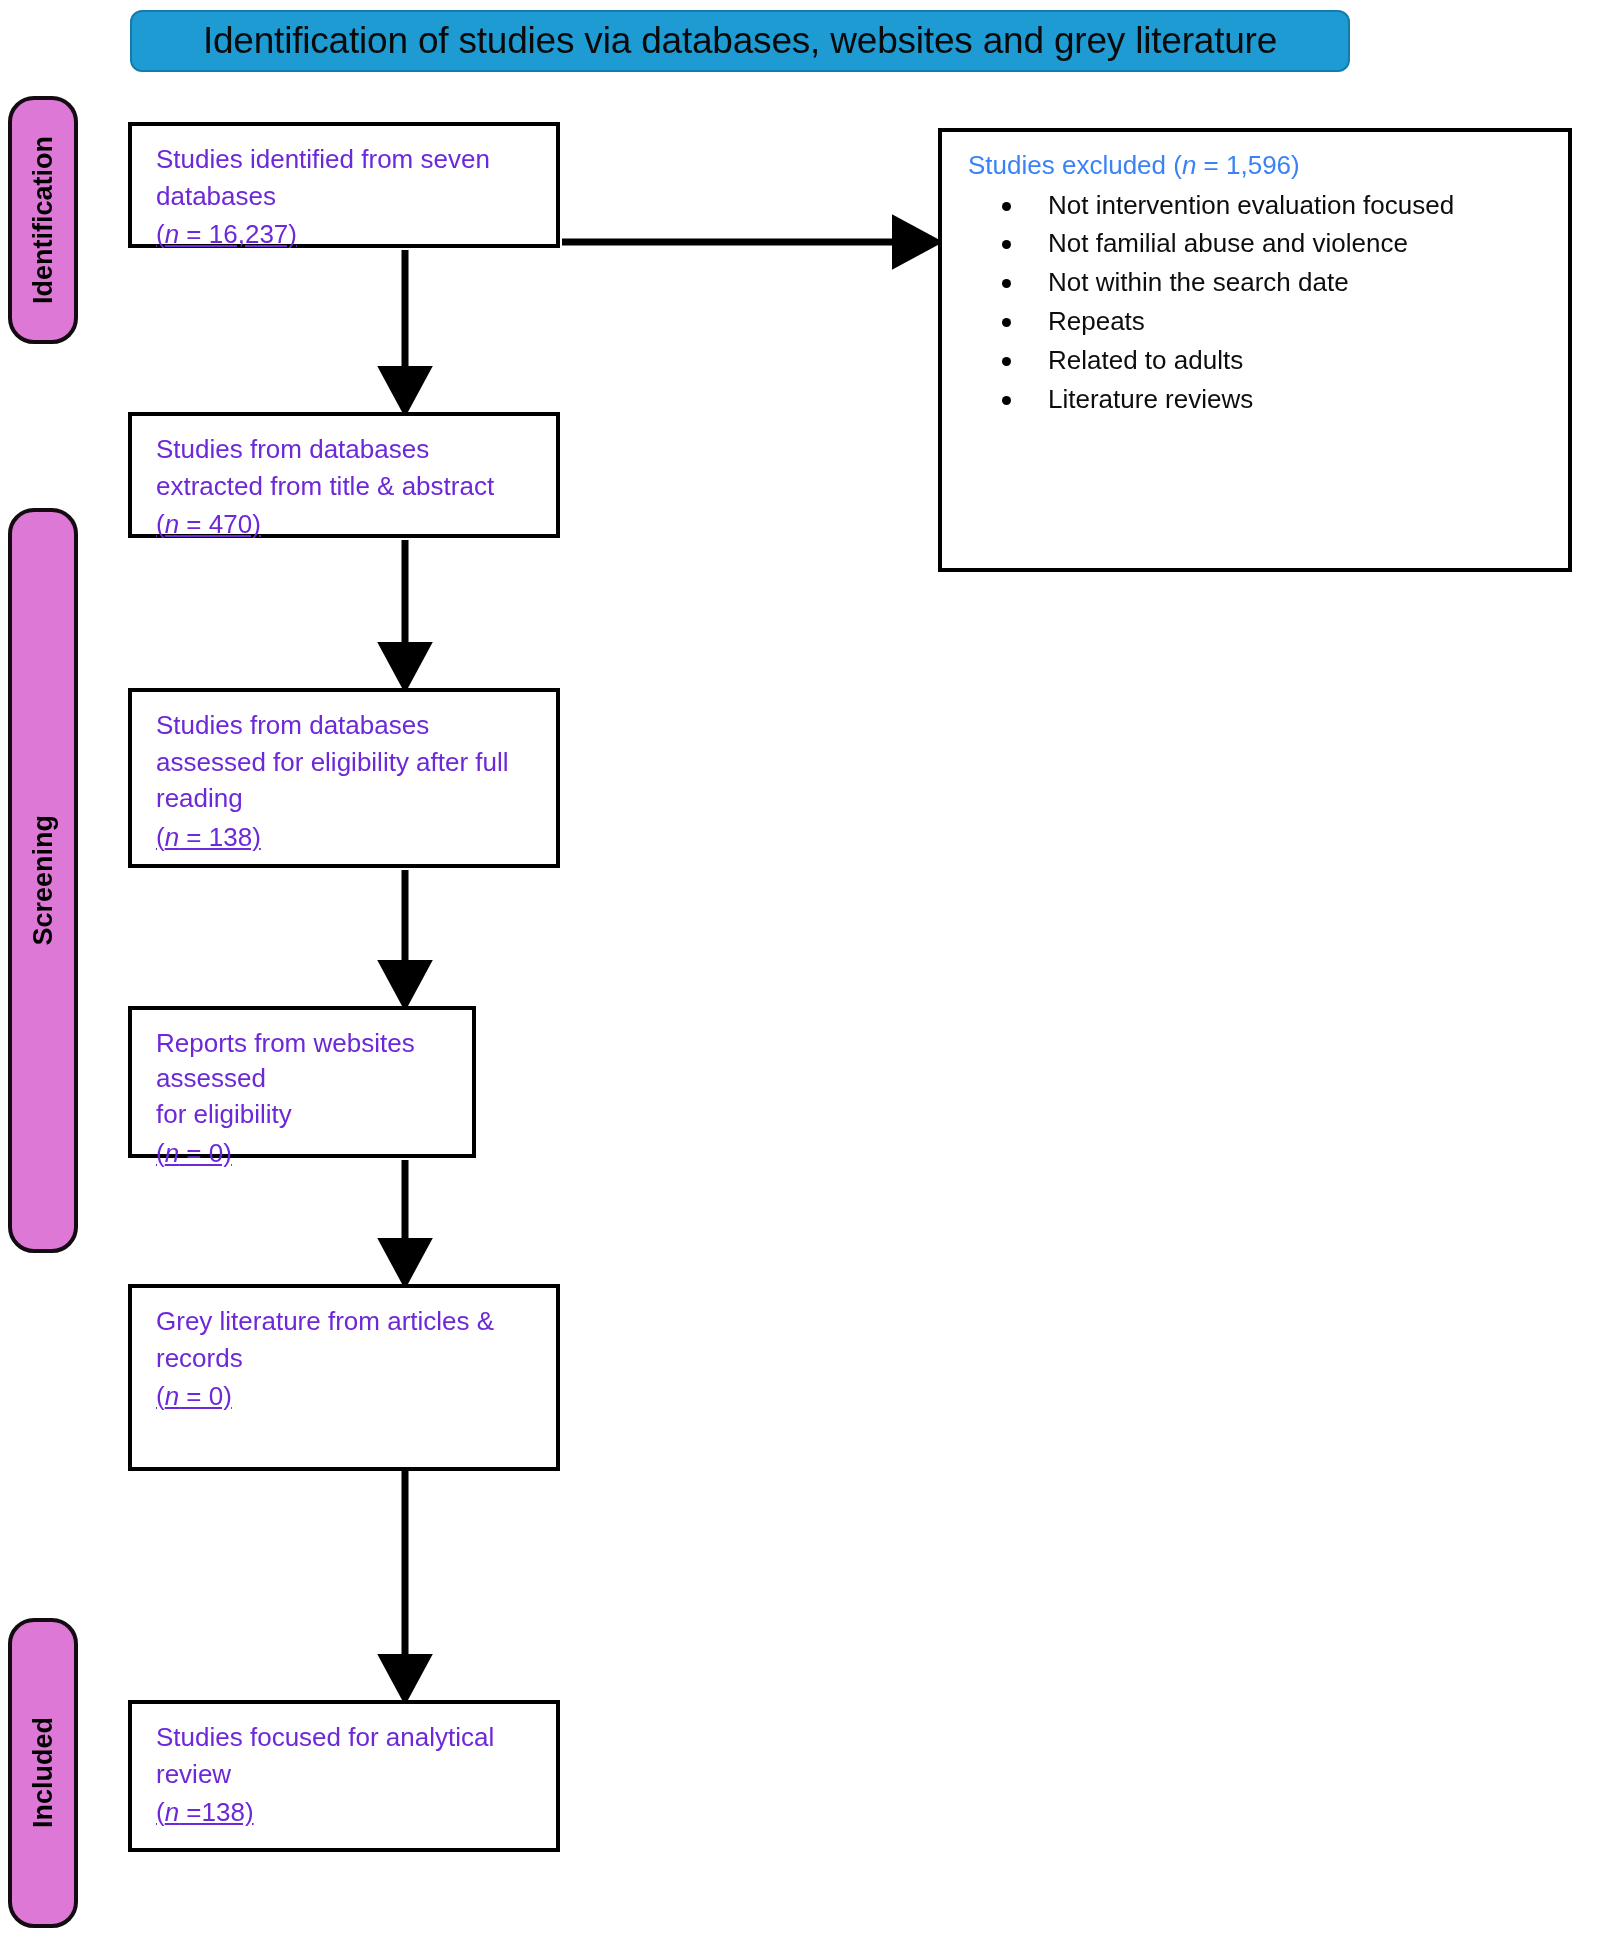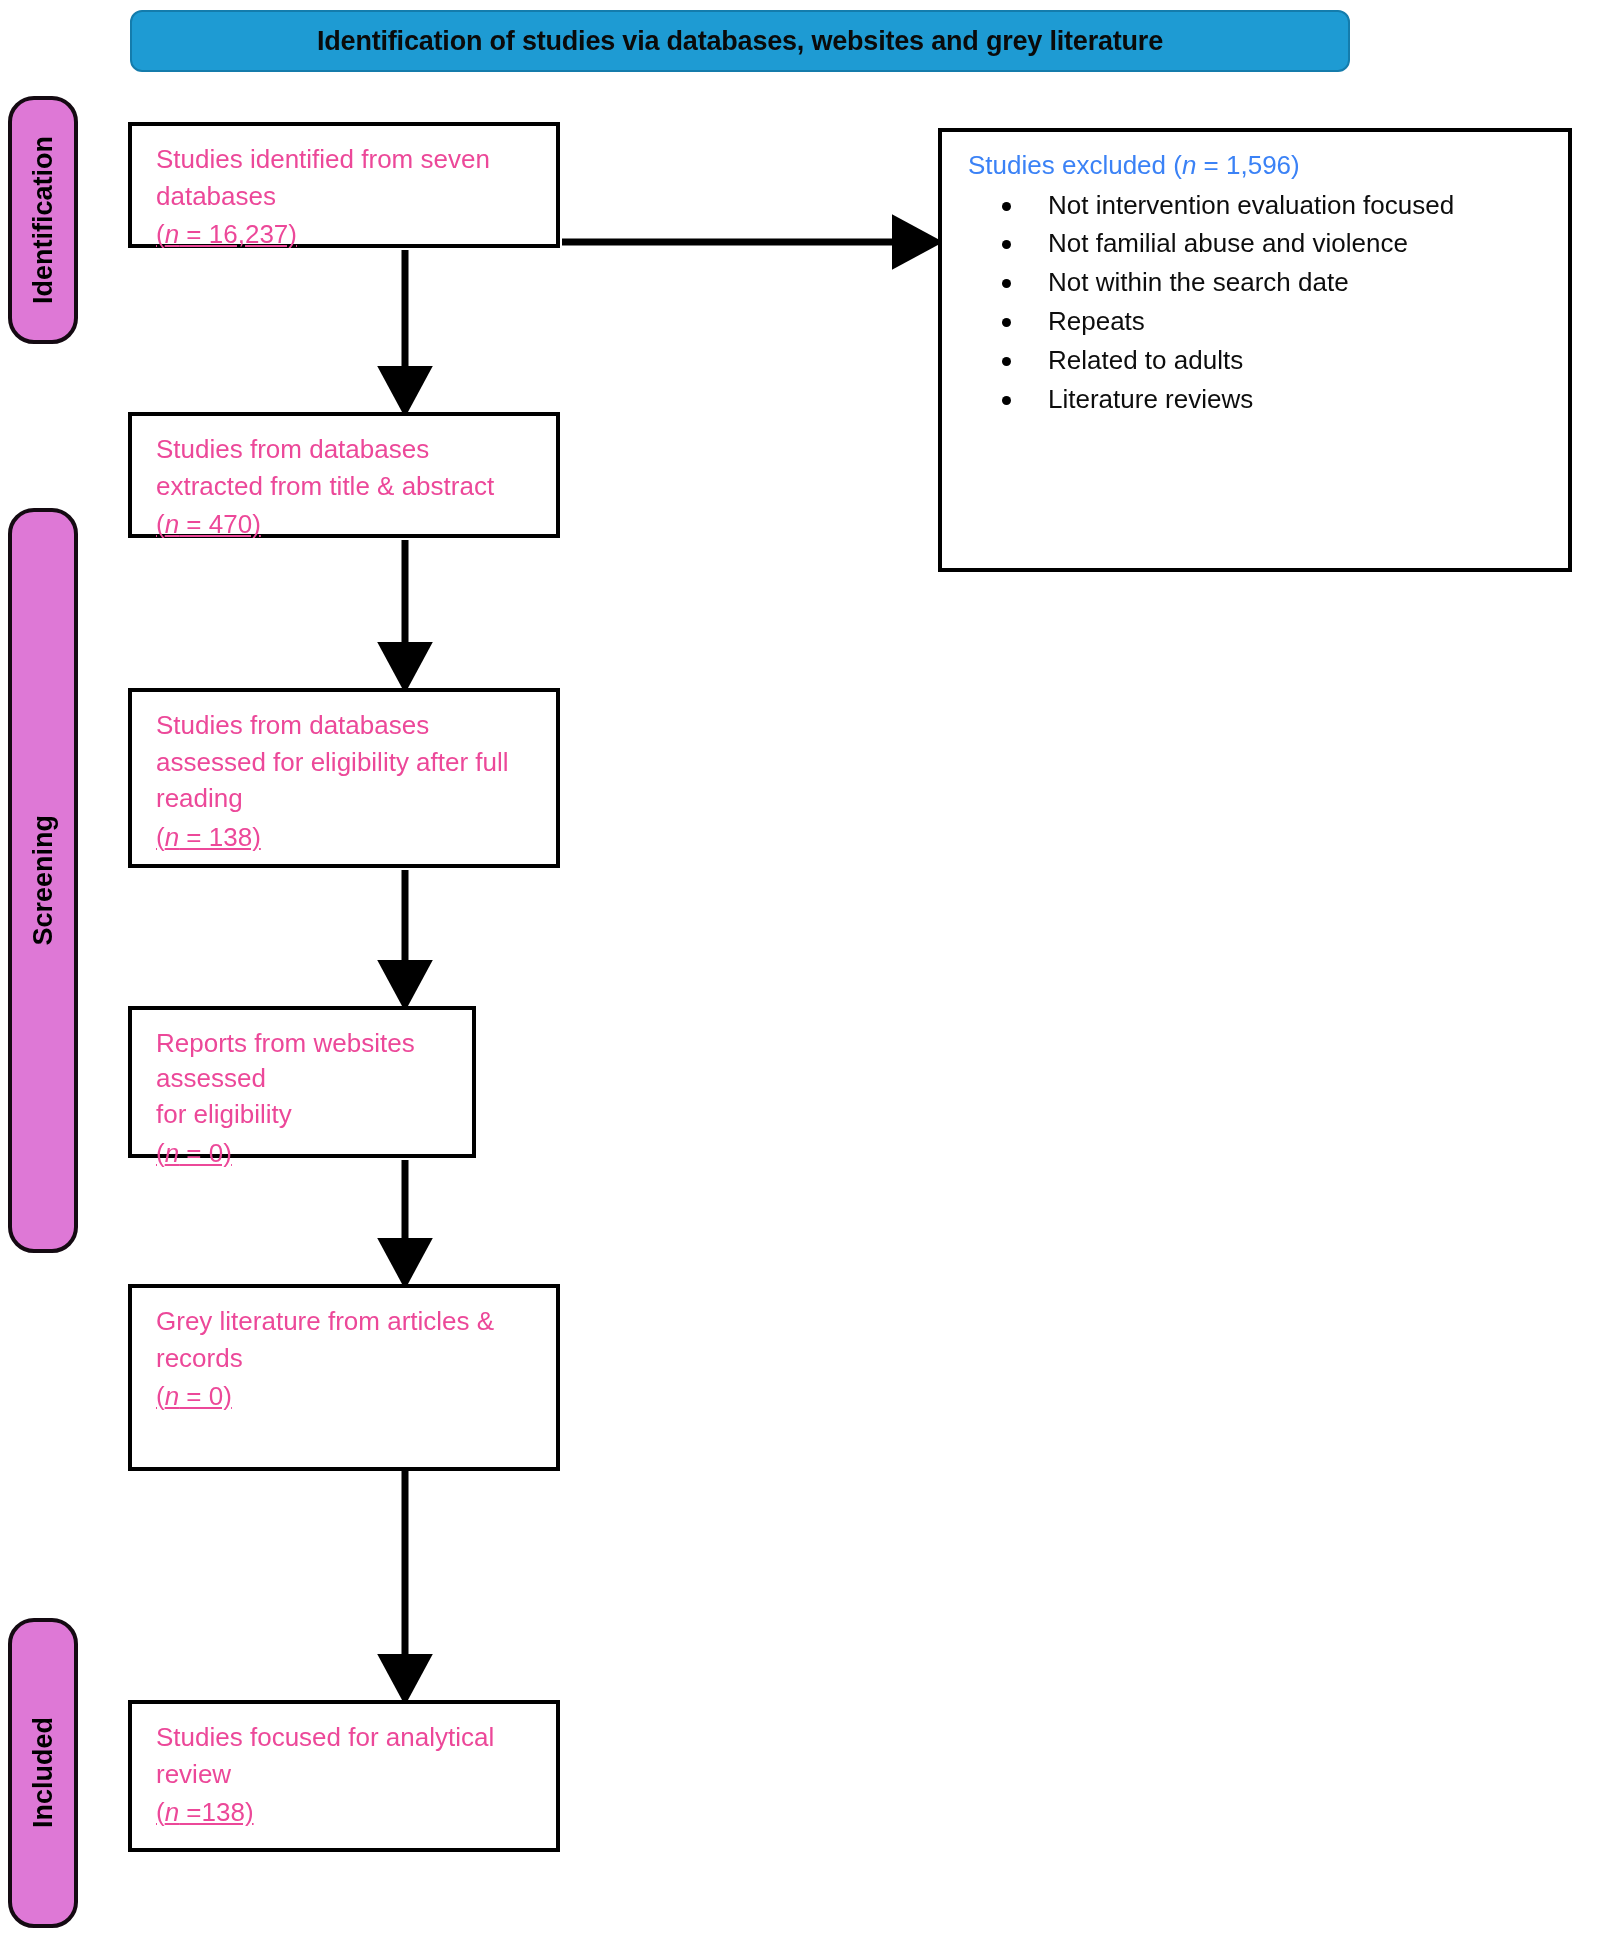--- a/index.html
+++ b/index.html
@@ -39,8 +39,8 @@
     box-sizing: border-box;
   }
   .banner-text {
-    font-size: 27px;
-    font-weight: bold;
+    font-size: 37px;
+    font-weight: normal;
     color: #0a0a0a;
     letter-spacing: -0.2px;
     white-space: nowrap;

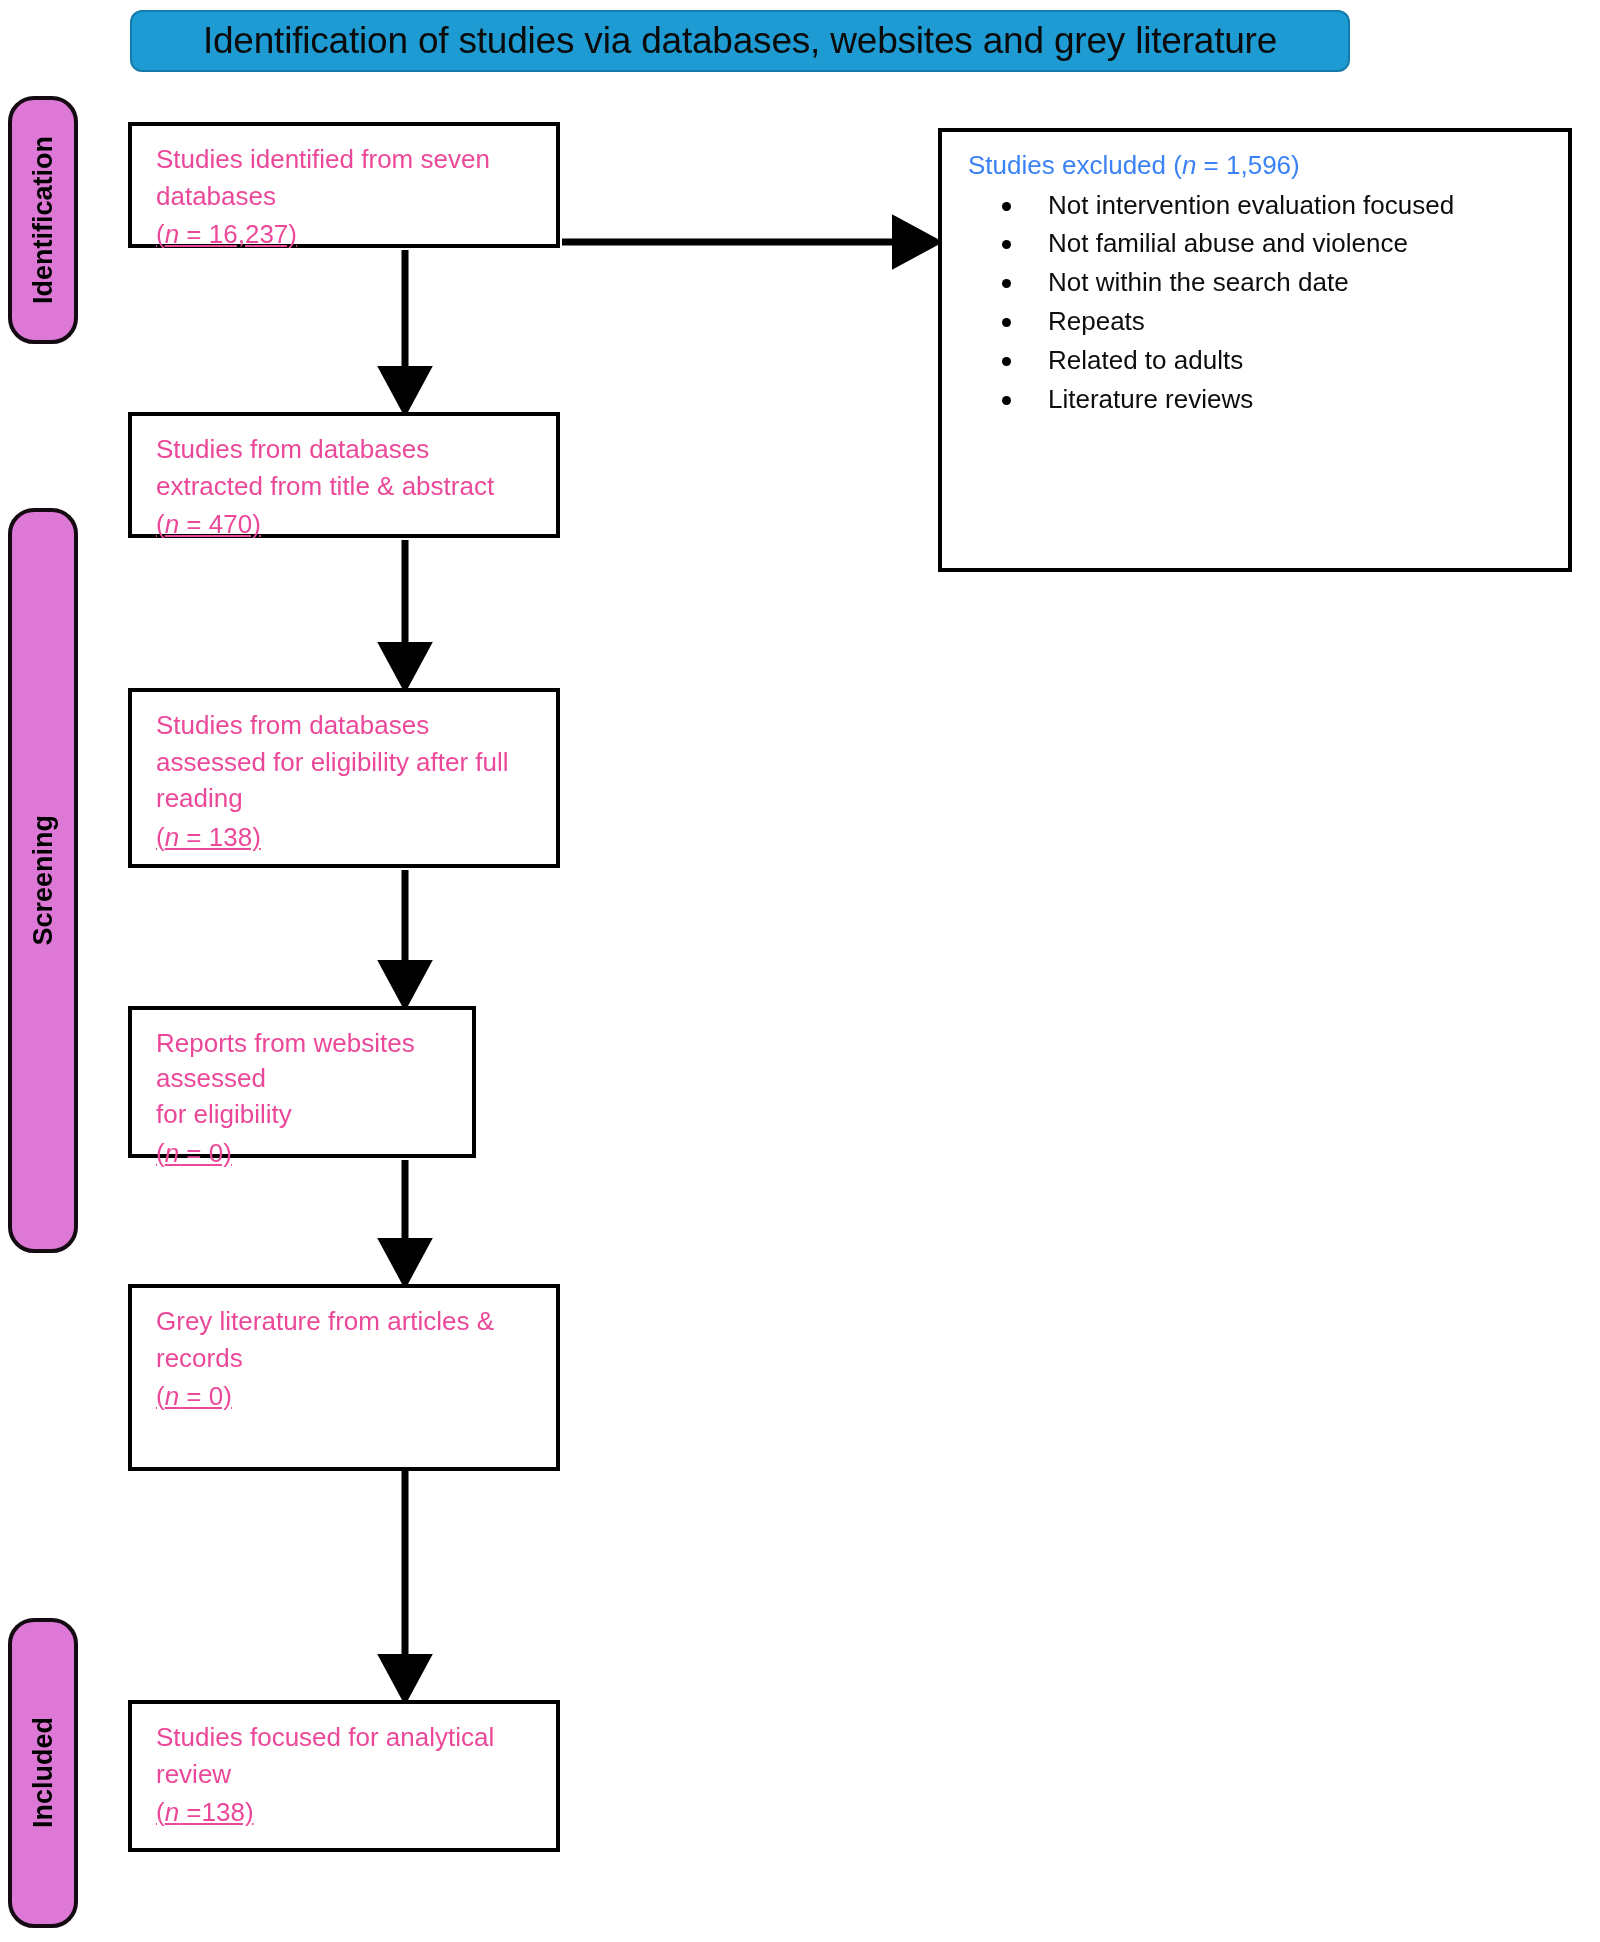--- a/index.html
+++ b/index.html
@@ -85,7 +85,7 @@
     margin: 0 0 2px 0;
     font-size: 26px;
     line-height: 1.33;
-    color: #ec4899;
+    color: #6d28d9;
   }
   .box p.count { margin-top: 4px; text-decoration: underline; }
   .ital { font-style: italic; }

